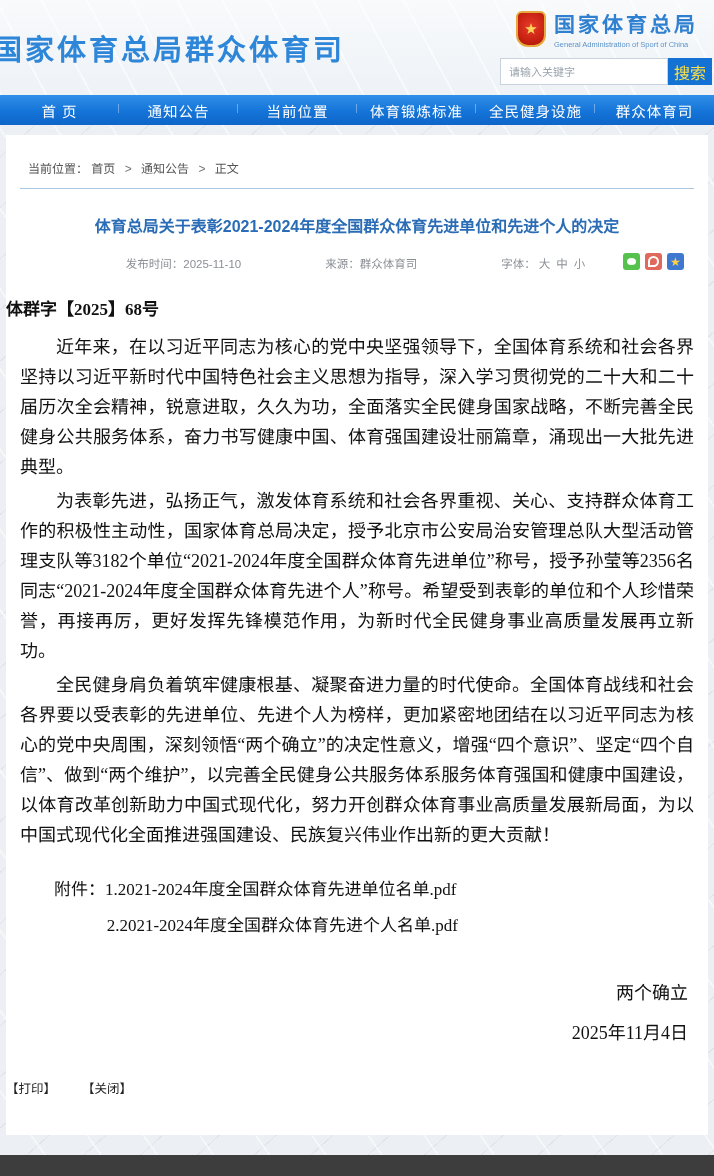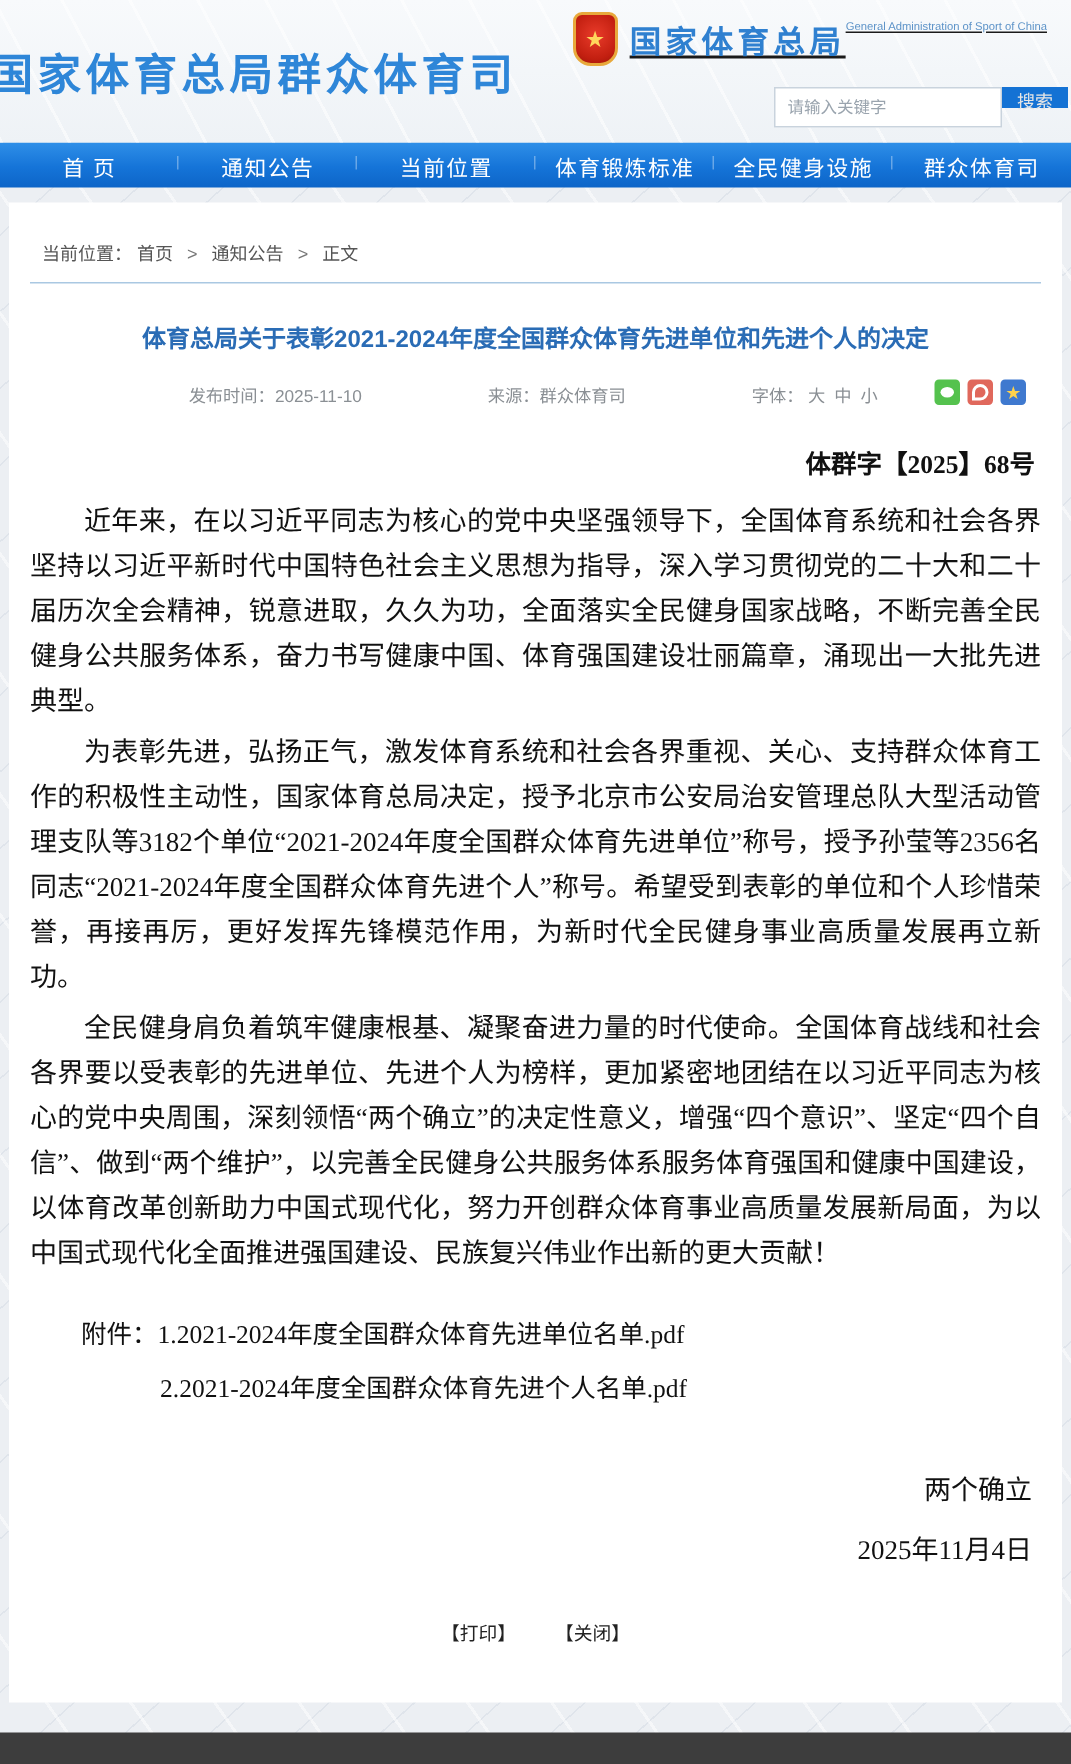--- a/index.html
+++ b/index.html
@@ -29,7 +29,7 @@
       background:radial-gradient(circle at 50% 42%,#e93b2a 0%,#c21f10 70%,#9e150a 100%);
       border:2px solid #e8a93c;display:flex;align-items:center;justify-content:center;
       color:#ffd65c;font-size:15px;line-height:1;}
-  .logo-text{display:flex;flex-direction:row;text-decoration:underline;}
+  .logo-text{display:flex;flex-direction:column;}
   .logo-title{font-size:21px;font-weight:bold;color:#2f80d0;letter-spacing:3px;}
   .logo-sub{font-size:7.5px;color:#5d93c8;margin-top:2px;}
   .search{position:absolute;right:2px;top:58px;display:flex;}

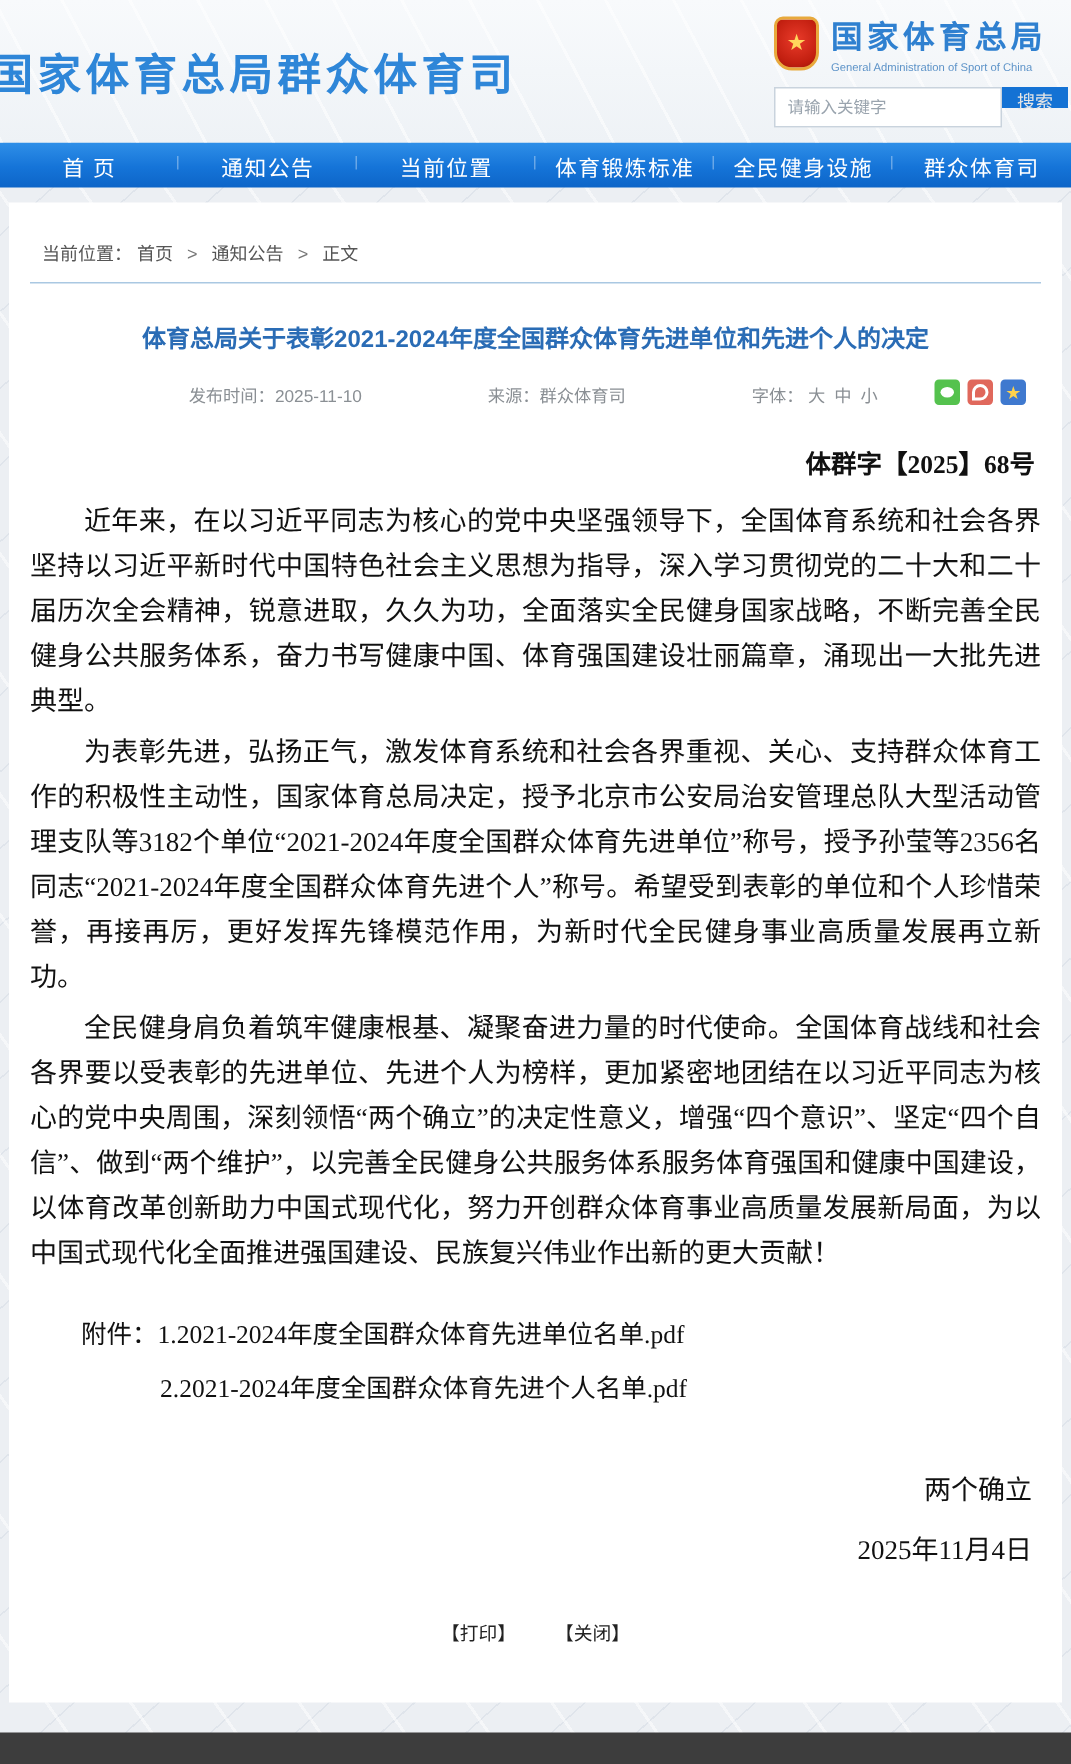--- a/index.html
+++ b/index.html
@@ -33,7 +33,7 @@
   .logo-title{font-size:21px;font-weight:bold;color:#2f80d0;letter-spacing:3px;}
   .logo-sub{font-size:7.5px;color:#5d93c8;margin-top:2px;}
   .search{position:absolute;right:2px;top:58px;display:flex;}
-  .search input{width:152px;height:27px;border:1px solid #c9d3dd;background:#fff;
+  .search input{width:168px;height:27px;border:1px solid #c9d3dd;background:#fff;
       padding:0 8px;font-size:11px;color:#333;outline:none;}
   .search input::placeholder{color:#9aa4ae;}
   .search button{width:44px;height:14px;border:none;background:var(--accent);

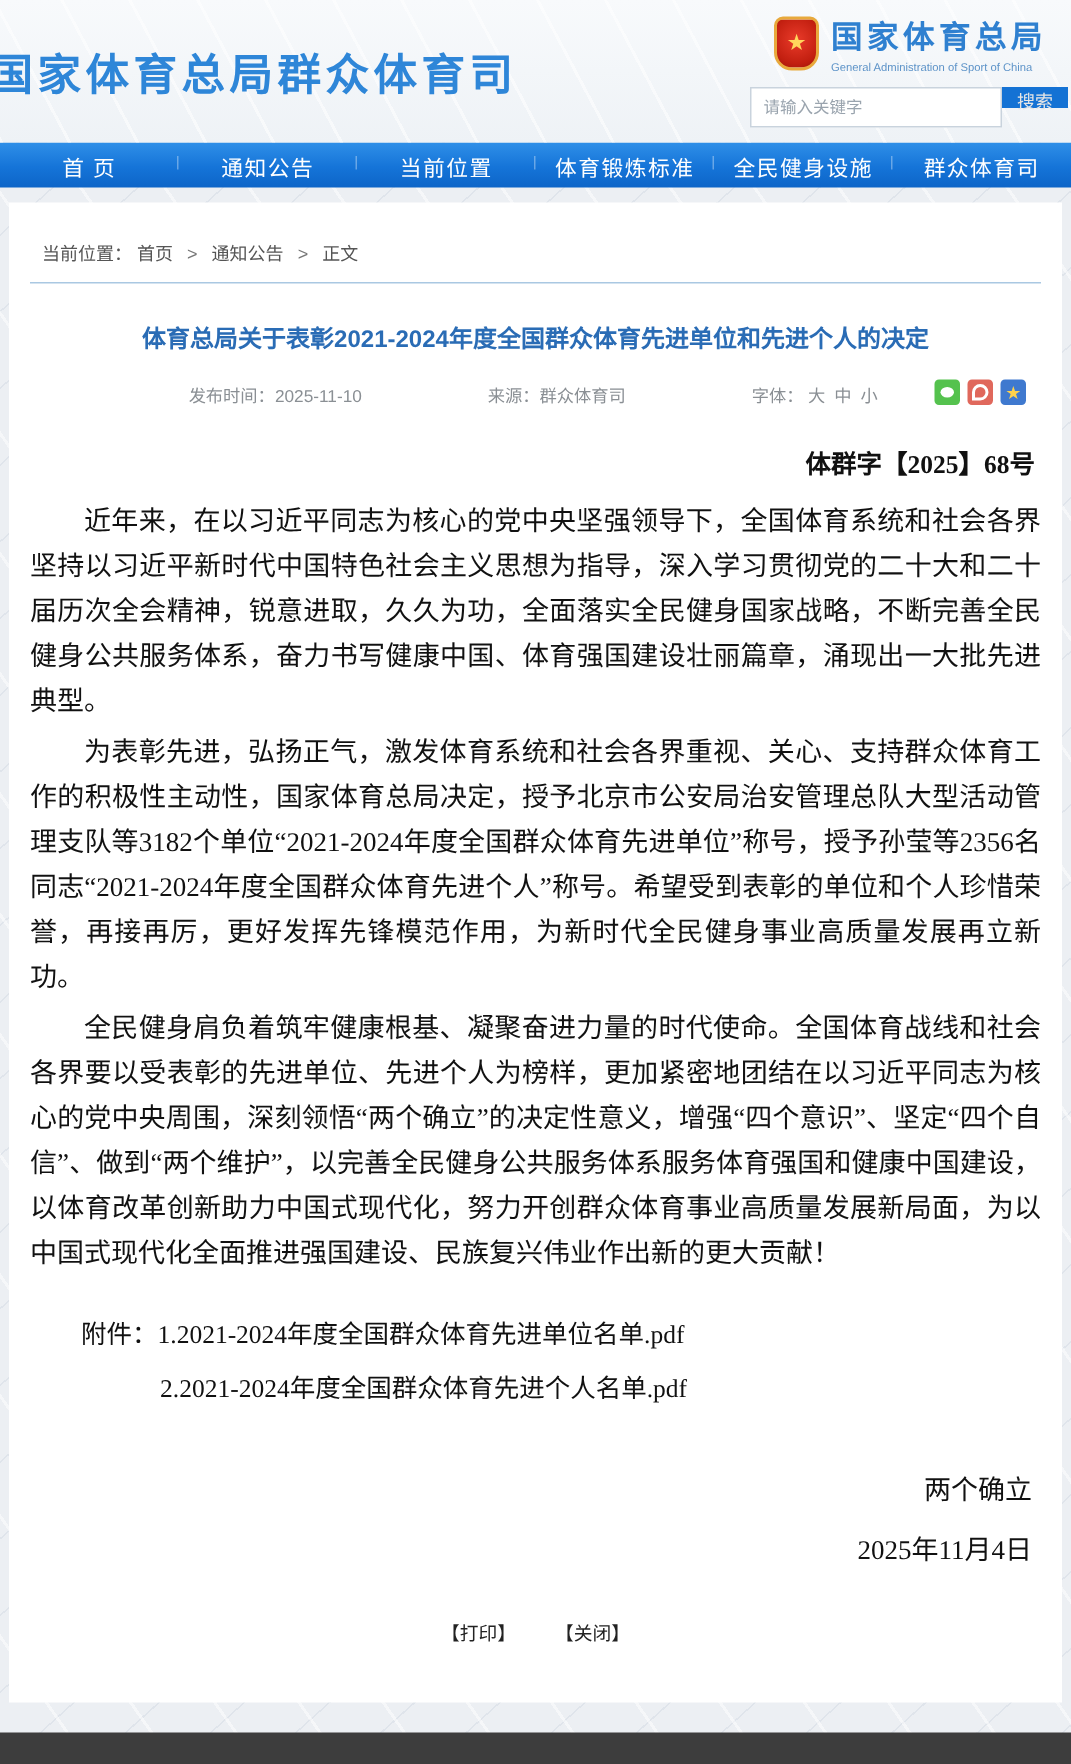--- a/index.html
+++ b/index.html
@@ -36,8 +36,8 @@
   .search input{width:168px;height:27px;border:1px solid #c9d3dd;background:#fff;
       padding:0 8px;font-size:11px;color:#333;outline:none;}
   .search input::placeholder{color:#9aa4ae;}
-  .search button{width:44px;height:14px;border:none;background:var(--accent);
-      color:#e5e5e5;font-size:12px;cursor:pointer;}
+  .search button{width:44px;height:27px;border:none;background:var(--accent);
+      color:#fde047;font-size:16px;cursor:pointer;}
 
   
   .nav{height:30px;display:flex;align-items:stretch;

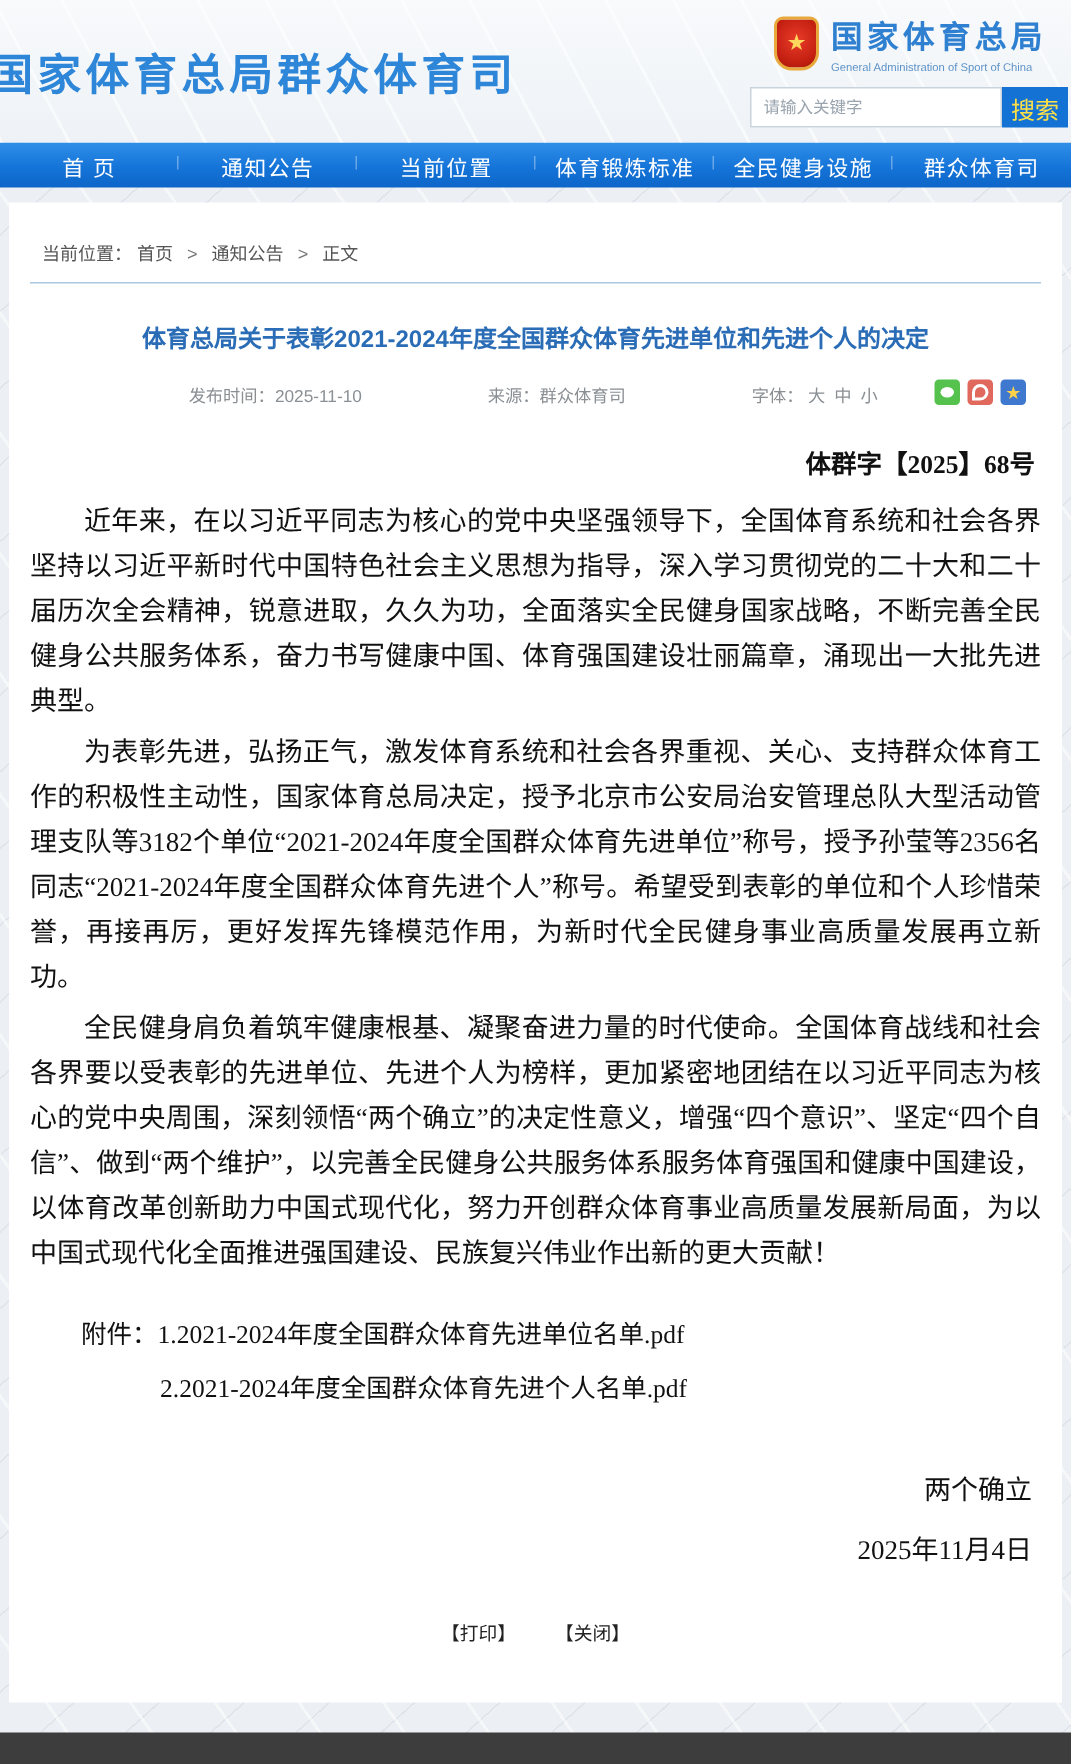--- a/index.html
+++ b/index.html
@@ -69,7 +69,7 @@
   .share .weibo::before{content:"";width:7px;height:7px;border:2px solid #fff;border-radius:50% 50% 50% 0;}
   .share .qzone{background:#3f79cf;color:#ffd24a;font-size:12px;line-height:1;}
 
-  .doc-number{margin:24px 18px 0 0;text-align:right;font-size:17px;font-weight:bold;
+  .doc-number{margin:24px 18px 0 0;font-size:17px;font-weight:bold;
       font-family:"Liberation Serif","DejaVu Serif",serif;color:#111;}
 
   .body-text{margin-top:12px;padding:0 14px;

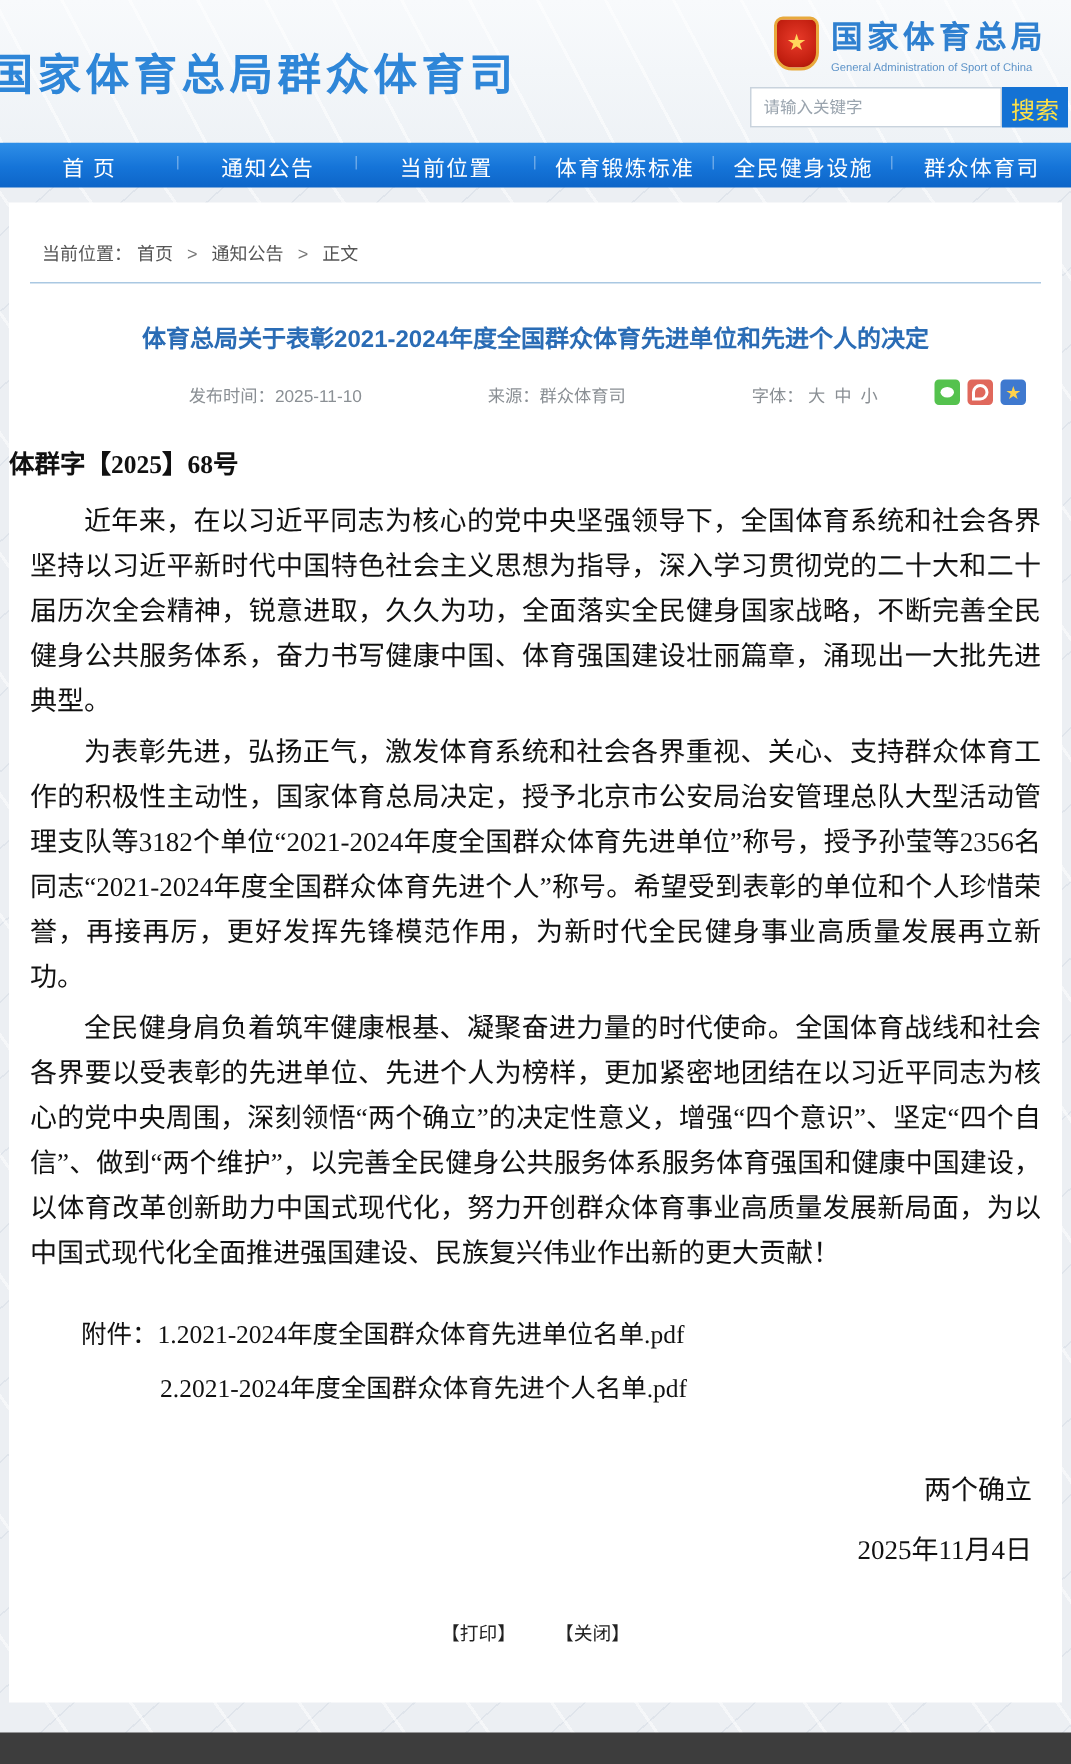--- a/index.html
+++ b/index.html
@@ -87,7 +87,7 @@
       font-family:"Liberation Serif","DejaVu Serif",serif;font-size:18px;color:#111;}
   .signature .sig-date{margin-top:14px;}
 
-  .article-actions{margin-top:34px;display:flex;justify-content:center;gap:26px;
+  .article-actions{margin-top:34px;display:flex;justify-content:flex-start;gap:26px;
       font-size:12.5px;color:#222;}
   .article-actions span{cursor:pointer;}
 

